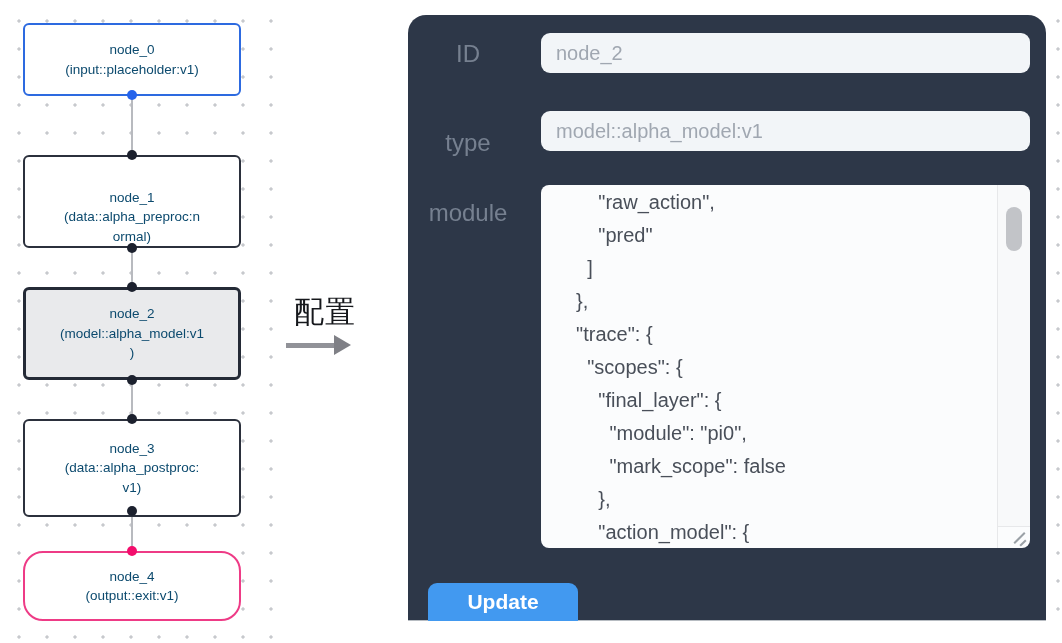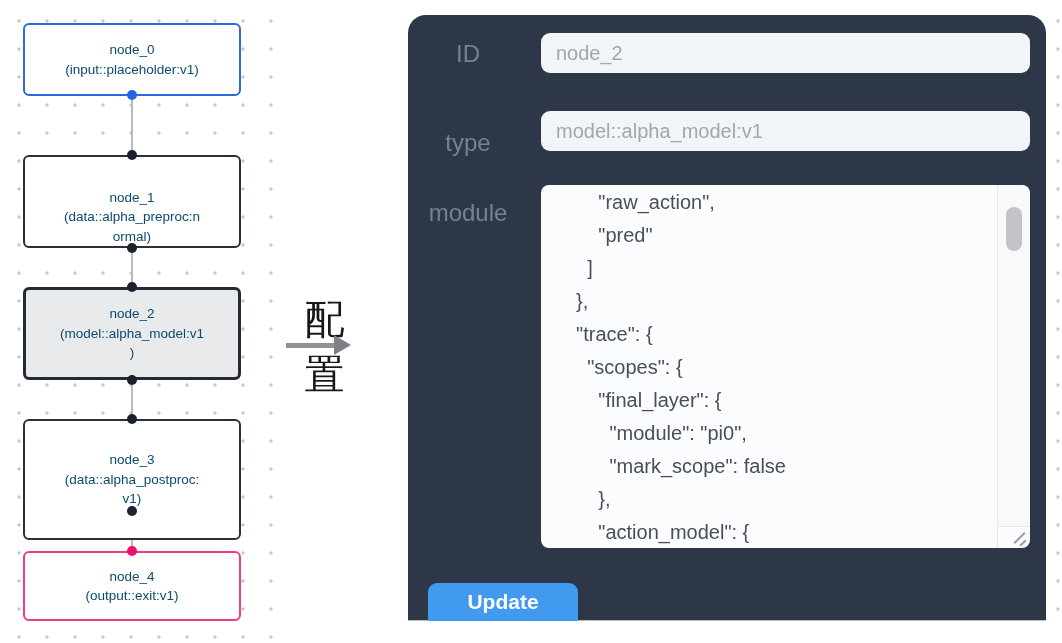--- a/index.html
+++ b/index.html
@@ -29,7 +29,7 @@
 
   
   .anno-label { position:absolute; left:285px; top:292px; width:80px; text-align:center;
-                font-size:40px; font-weight:500; color:#16181c; letter-spacing:1px; }
+                font-size:30px; font-weight:500; color:#16181c; letter-spacing:1px; }
   .anno-arrow { position:absolute; left:286px; top:334px; width:66px; height:22px; }
   .anno-arrow .shaft { position:absolute; left:0; top:9px; width:50px; height:5px; background:#919298; }
   .anno-arrow .head  { position:absolute; left:48px; top:1px; width:0; height:0;

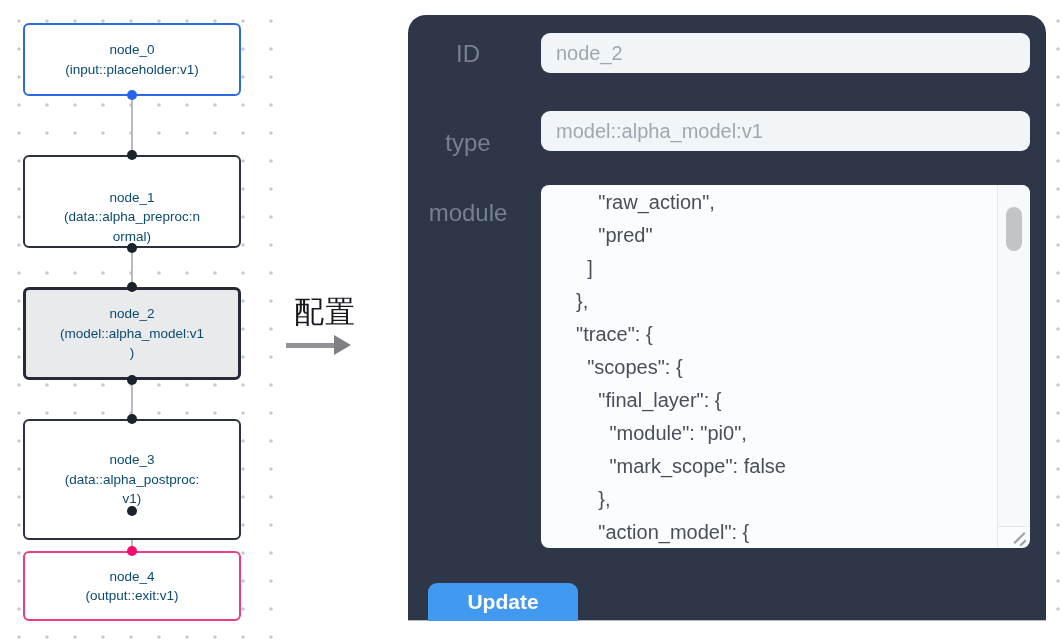--- a/index.html
+++ b/index.html
@@ -19,7 +19,7 @@
   .n0 { top:23px;  height:73px; border-color:#2d6ae0; }
   .n1 { top:155px; height:93px;align-items:flex-end; }
   .n2 { top:287px; height:93px; background:#e9eaec; border-width:3px; border-color:#242a36; }
-  .n3 { top:419px; height:121px; }
+  .n3 { top:419px; height:98px; }
   .n4 { top:551px; height:70px; border-color:#ee3b86; }
 
   .edge { position:absolute; left:131px; width:2px; background:#b8babf; }

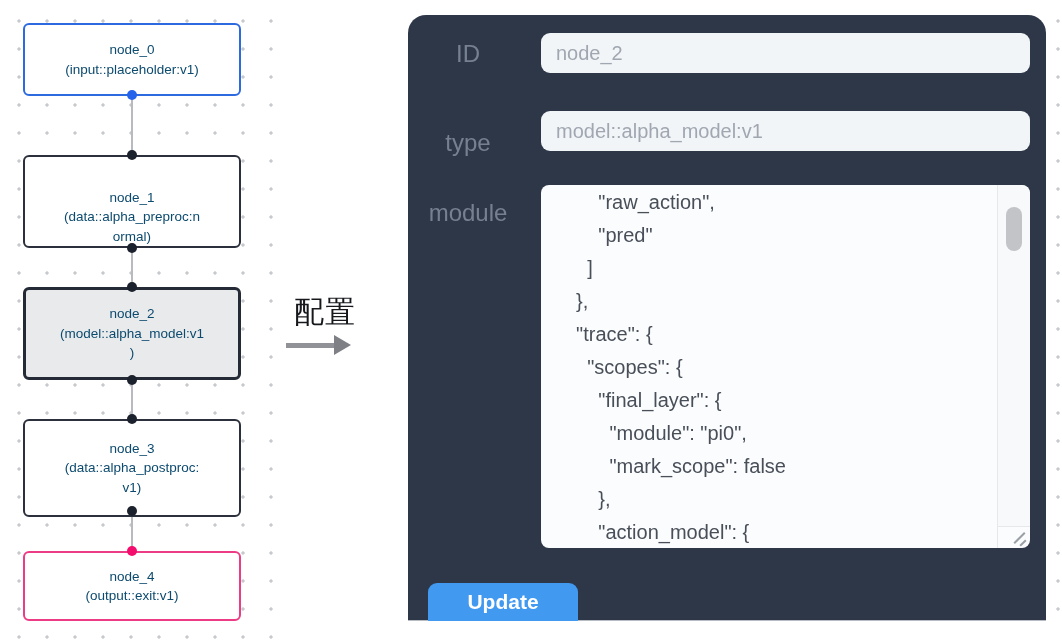--- a/index.html
+++ b/index.html
@@ -20,7 +20,7 @@
   .n1 { top:155px; height:93px;align-items:flex-end; }
   .n2 { top:287px; height:93px; background:#e9eaec; border-width:3px; border-color:#242a36; }
   .n3 { top:419px; height:98px; }
-  .n4 { top:551px; height:70px; border-color:#ee3b86; }
+  .n4 { top:551px; height:70px; border-color:#ee3b86;border-radius:20px; }
 
   .edge { position:absolute; left:131px; width:2px; background:#b8babf; }
   .port { position:absolute; left:127px; width:10px; height:10px; border-radius:50%; background:#1c212e; }

